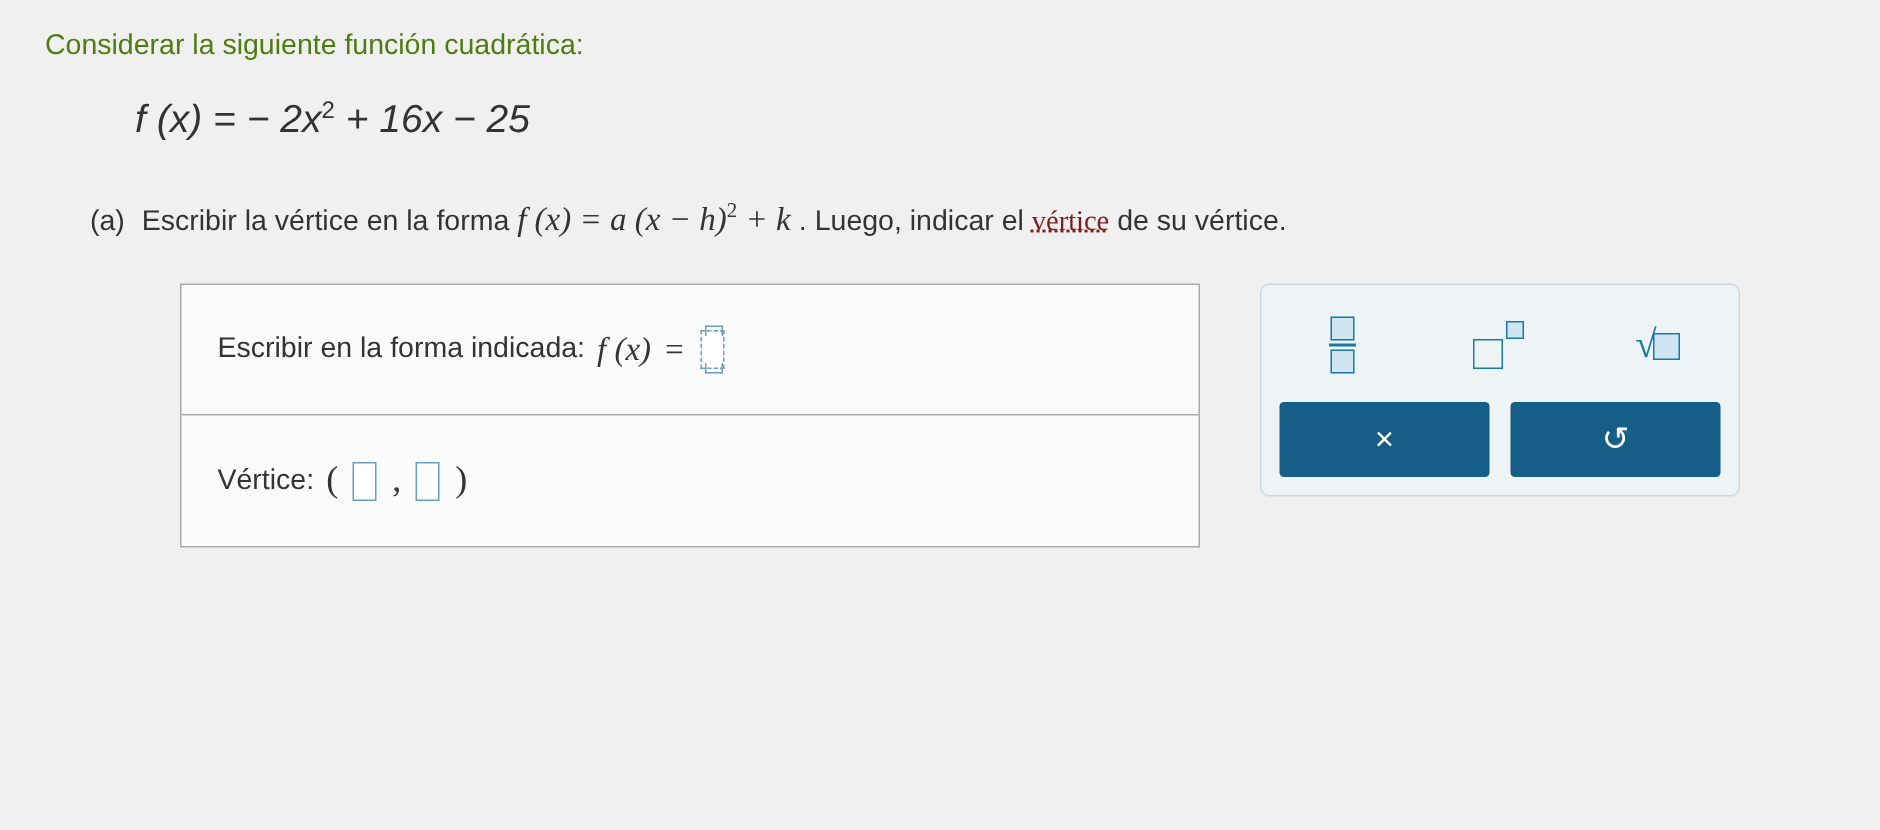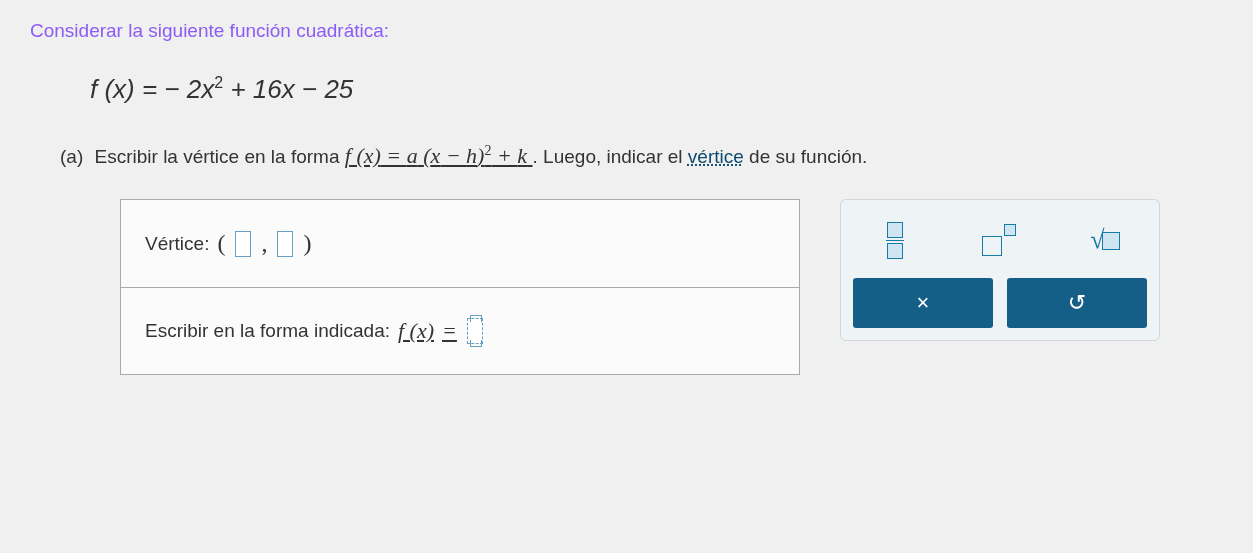--- a/index.html
+++ b/index.html
@@ -13,8 +13,8 @@
   }
   .intro-text {
     font-size: 19px;
-    color: #8b5cf6;
-    margin-bottom: 32px;
+    color: #4d7c0f;
+    margin-bottom: 22px;
   }
   .equation-row {
     margin-left: 60px;

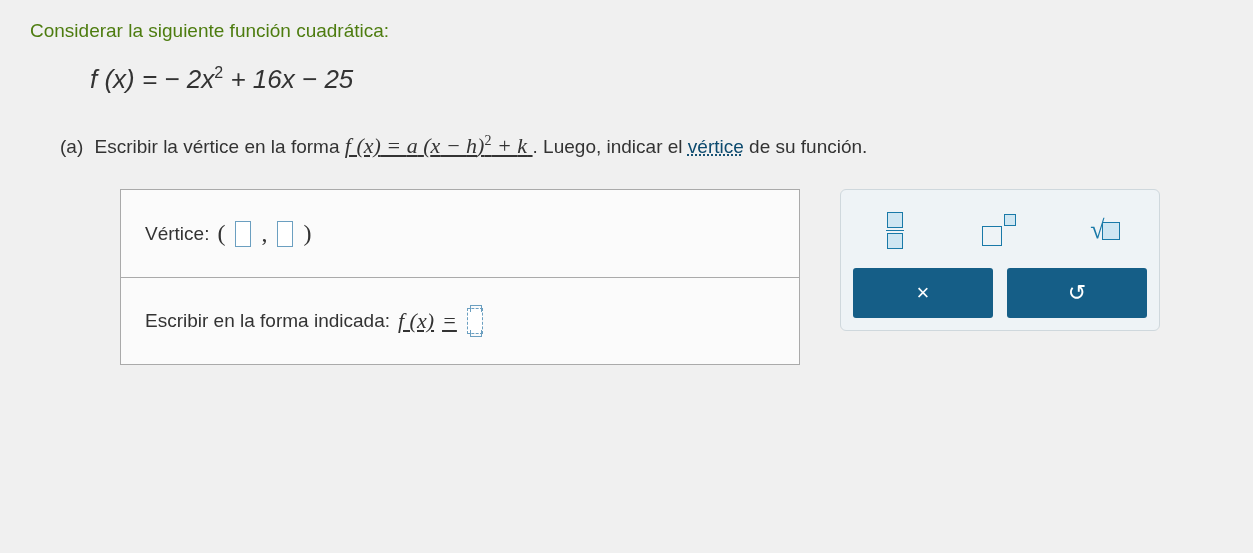--- a/index.html
+++ b/index.html
@@ -35,7 +35,6 @@
     font-family: 'Times New Roman', serif;
     font-style: italic;
     font-size: 22px;
-    text-decoration: underline;
   }
   .math-inline .sup { font-size: 14px; vertical-align: super; font-style: normal; }
   .link-word {

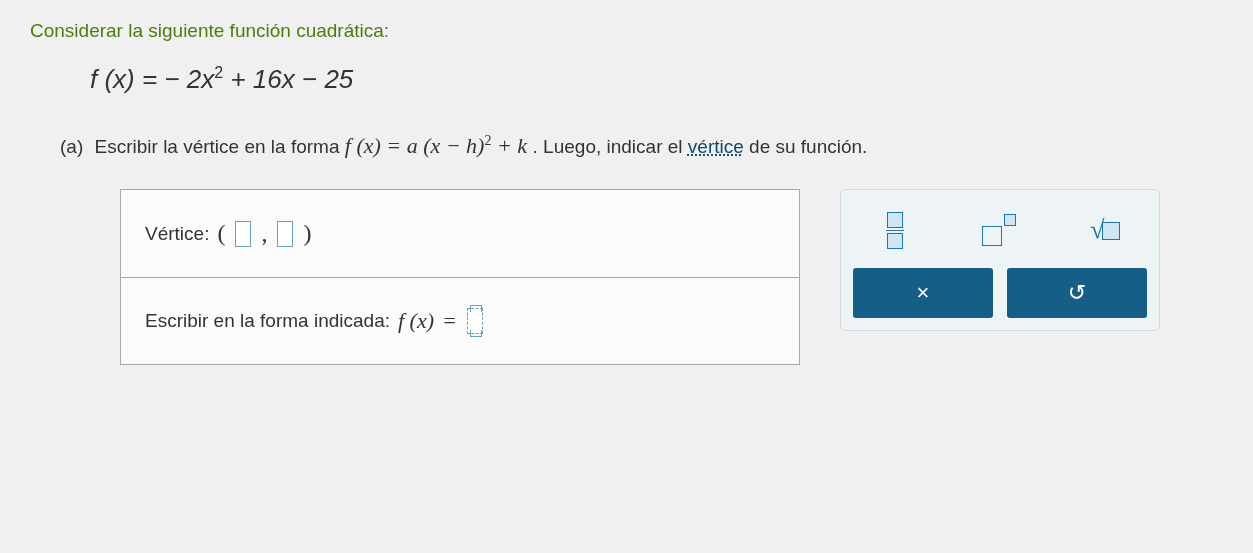--- a/index.html
+++ b/index.html
@@ -38,9 +38,10 @@
   }
   .math-inline .sup { font-size: 14px; vertical-align: super; font-style: normal; }
   .link-word {
-    color: #0c4a6e;
+    color: #7f1d1d;
     text-decoration: underline dotted;
     cursor: pointer;
+    font-family: Liberation Serif, serif;
   }
   .answer-area {
     display: flex;

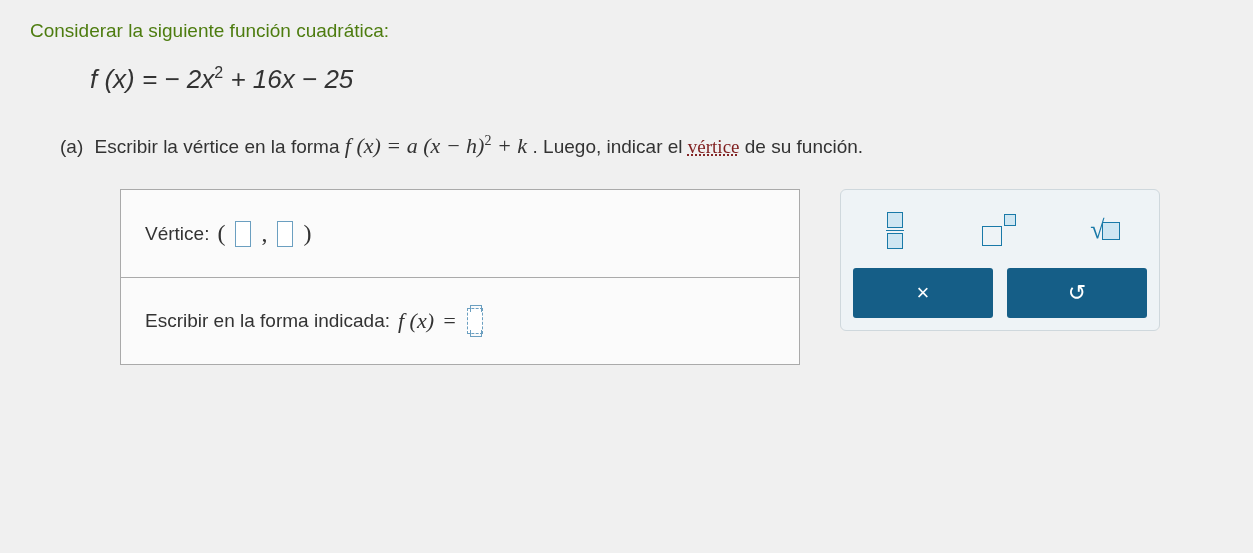--- a/index.html
+++ b/index.html
@@ -190,7 +190,7 @@
   <span>Escribir la vértice en la forma </span>
   <span class="math-inline">
     <span>f (x)</span> = <span>a</span> <span>(</span><span>x</span><span> − </span><span>h</span><span>)</span><span class="sup">2</span><span> + </span><span>k</span>
-  </span><span>. Luego, indicar el </span><span class="link-word">vértice</span><span> de su función.</span>
+  </span><span>. Luego, indicar el </span><span class="link-word">vértice</span><span> de su vértice.</span>
 </div>
 
 <div class="answer-area">

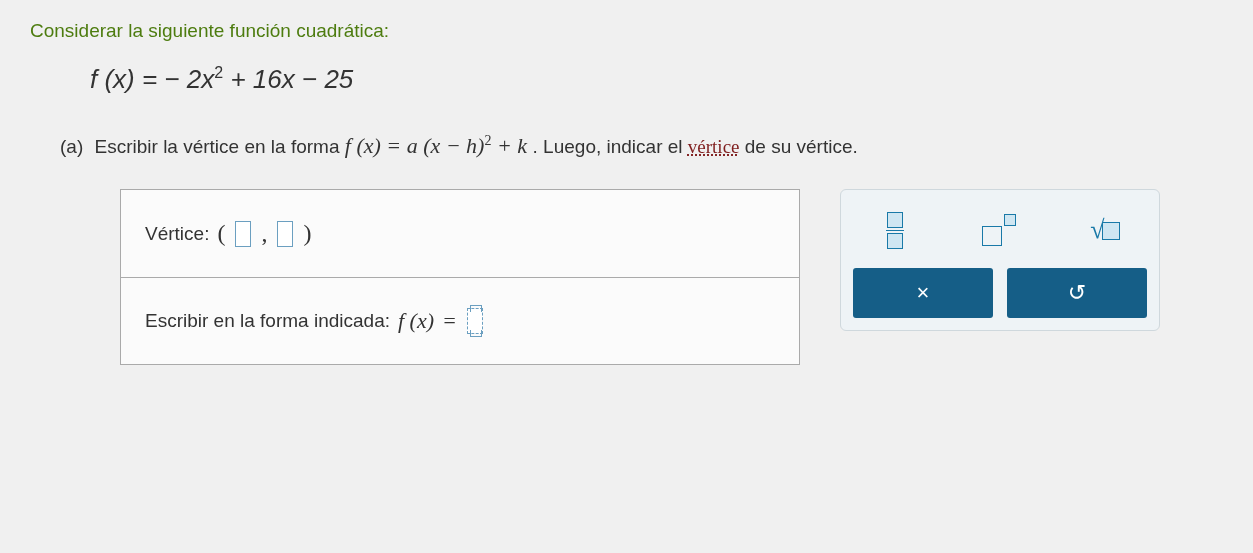--- a/index.html
+++ b/index.html
@@ -196,18 +196,18 @@
 <div class="answer-area">
   <div class="answer-table">
     <div class="row">
+      <span>Escribir en la forma indicada: </span>
+      <span class="math-inline">f (x)</span>
+      <span class="math-inline"> = </span>
+      <span class="input-box active"></span>
+    </div>
+    <div class="row">
       <span>Vértice: </span>
       <span class="paren">(</span>
       <span class="input-box"></span>
       <span class="paren">, </span>
       <span class="input-box"></span>
       <span class="paren">)</span>
-    </div>
-    <div class="row">
-      <span>Escribir en la forma indicada: </span>
-      <span class="math-inline">f (x)</span>
-      <span class="math-inline"> = </span>
-      <span class="input-box active"></span>
     </div>
   </div>
 

